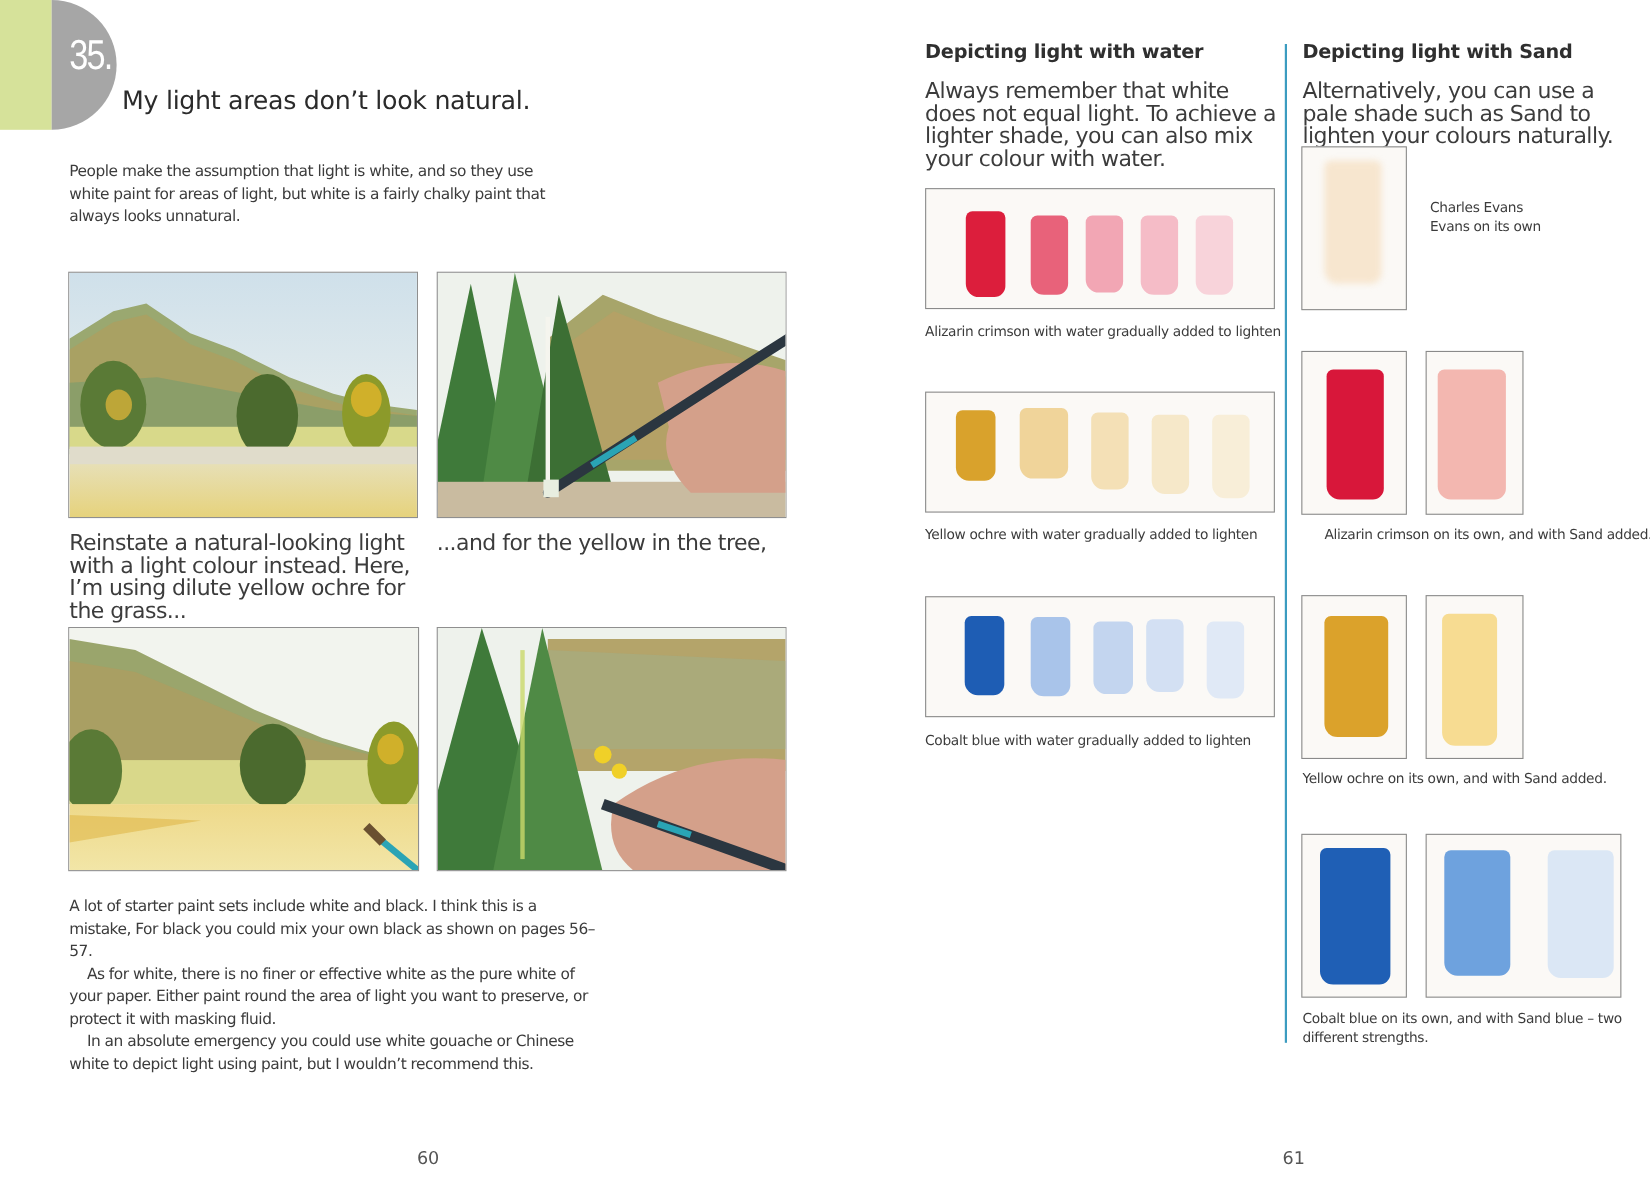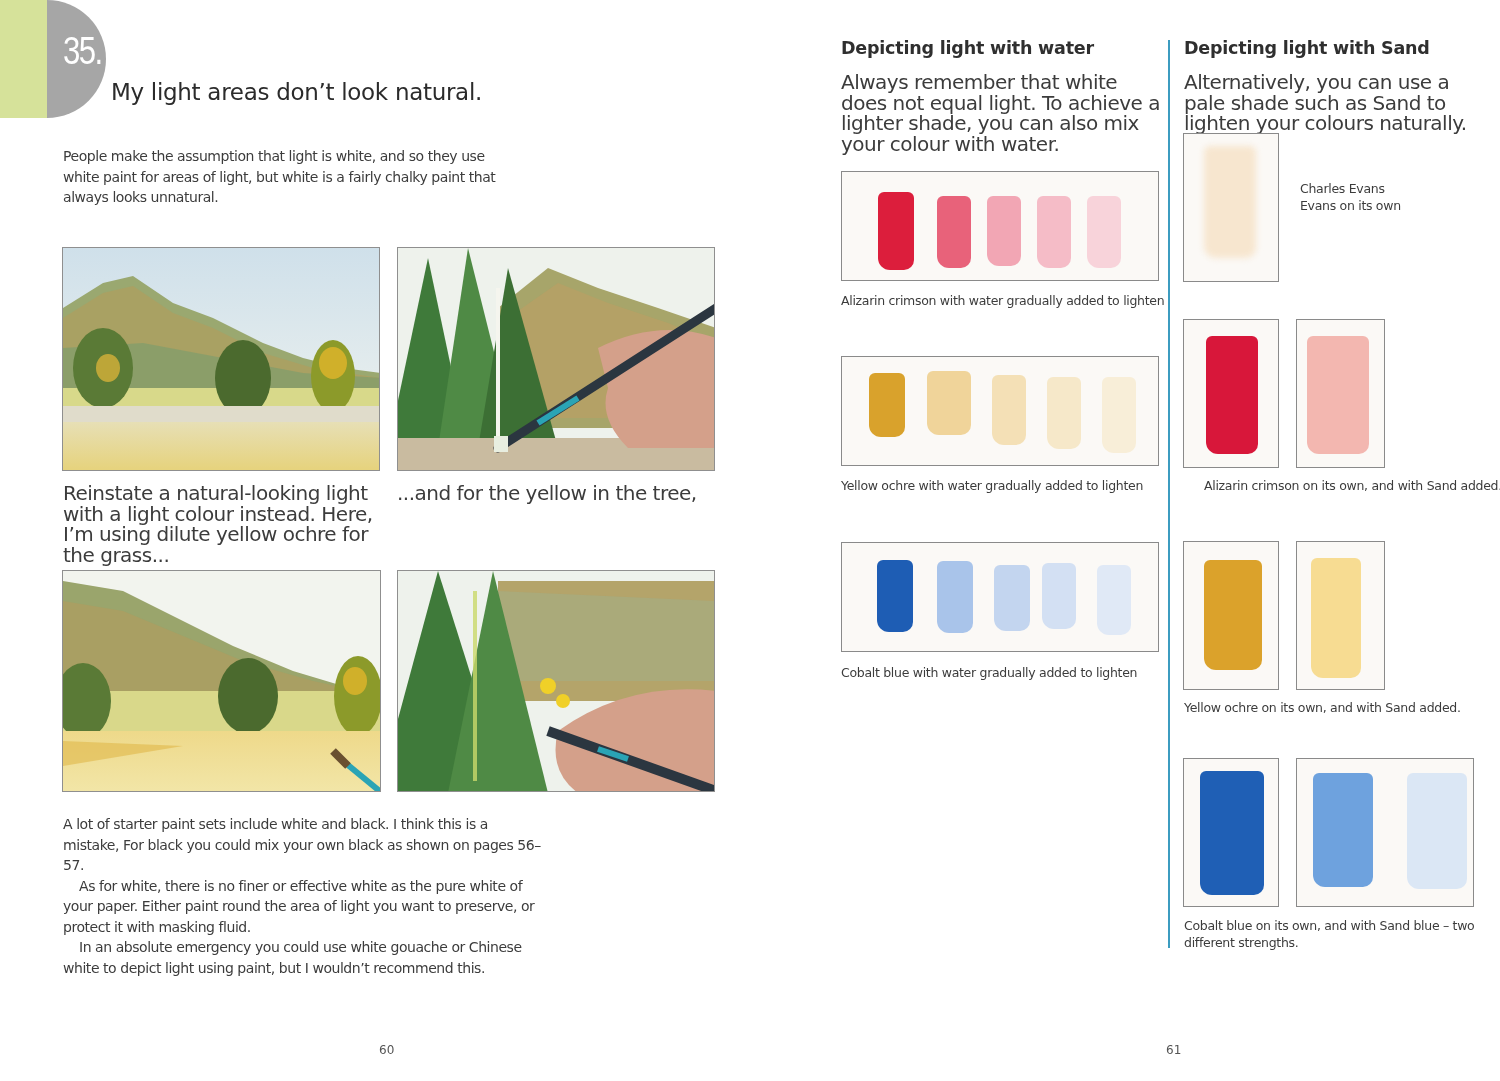--- a/index.html
+++ b/index.html
@@ -28,7 +28,7 @@
   .swatch-box { border: 1px solid #8a8a8a; background: #fbf9f6; overflow: hidden; }
   .stroke { position: absolute; border-radius: 6px 6px 10px 12px; filter: blur(0.6px); }
 
-  .page-num { font-family: "DejaVu Sans", sans-serif; font-size: 12px; color: #555; }
+  .page-num { font-family: "DejaVu Sans", sans-serif; font-size: 16px; color: #555; }
 </style>
 </head>
 <body>

